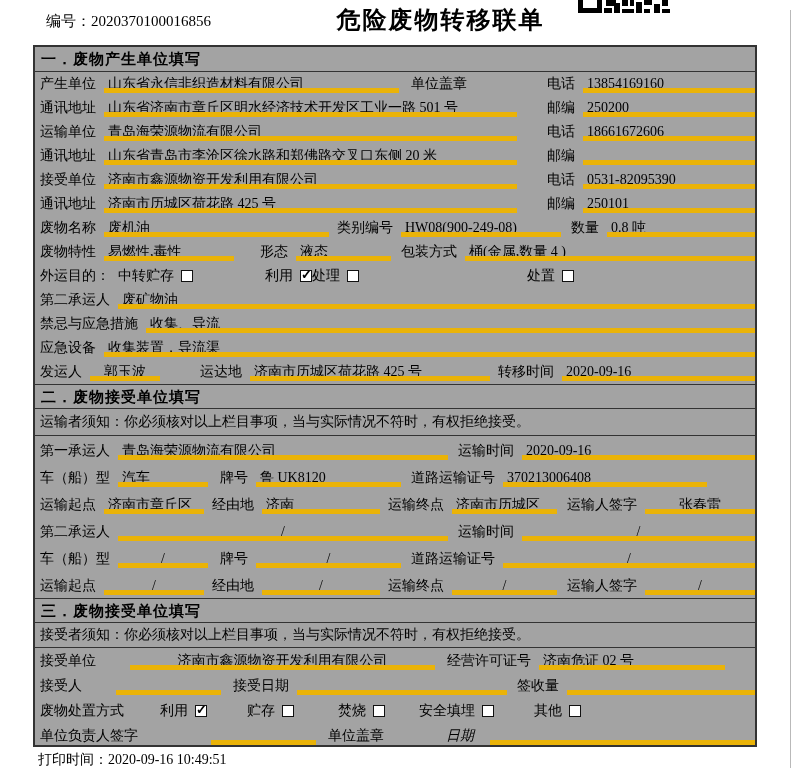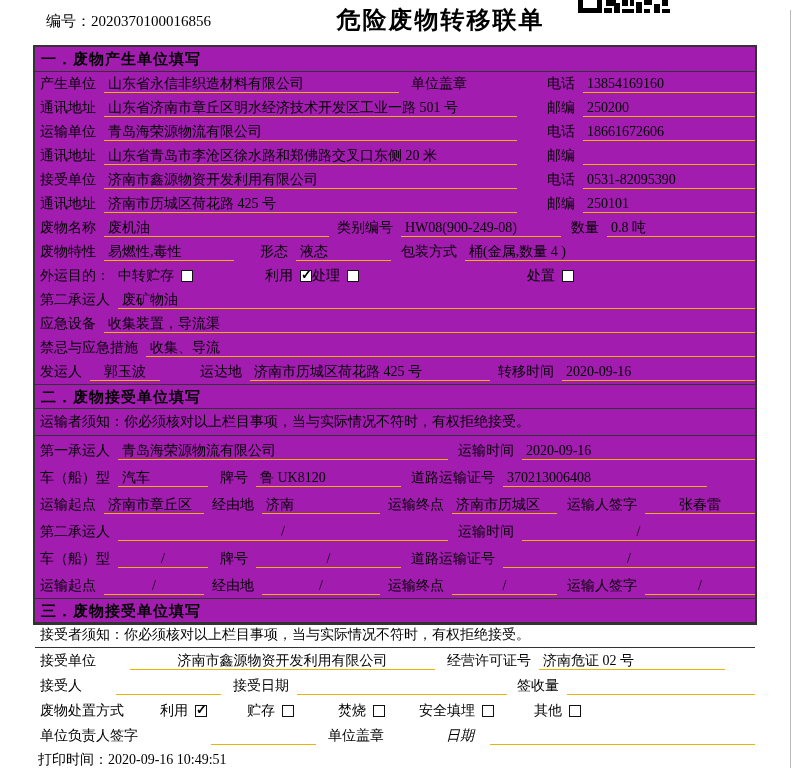--- a/index.html
+++ b/index.html
@@ -14,8 +14,8 @@
   .doc-title { position:absolute; left:85px; right:0; top:4px; text-align:center;
     font-size:24px; font-weight:bold; letter-spacing:2px; }
   .qr { position:absolute; left:578px; top:0; }
-  .form-box { position:absolute; left:33px; top:45px; width:724px; height:580px;
-    border:2px solid #333; background:#a21caf; }
+  .form-box { position:absolute; left:33px; top:45px; width:724px; height:702px;
+    border:2px solid #333; background:#a3a3a3; }
   .sec-header { height:25px; line-height:24px; font-weight:bold; font-size:15px;
     padding-left:6px; border-bottom:1.5px solid #333; letter-spacing:1px; }
   .sec-header.bt { border-top:1.5px solid #333; }

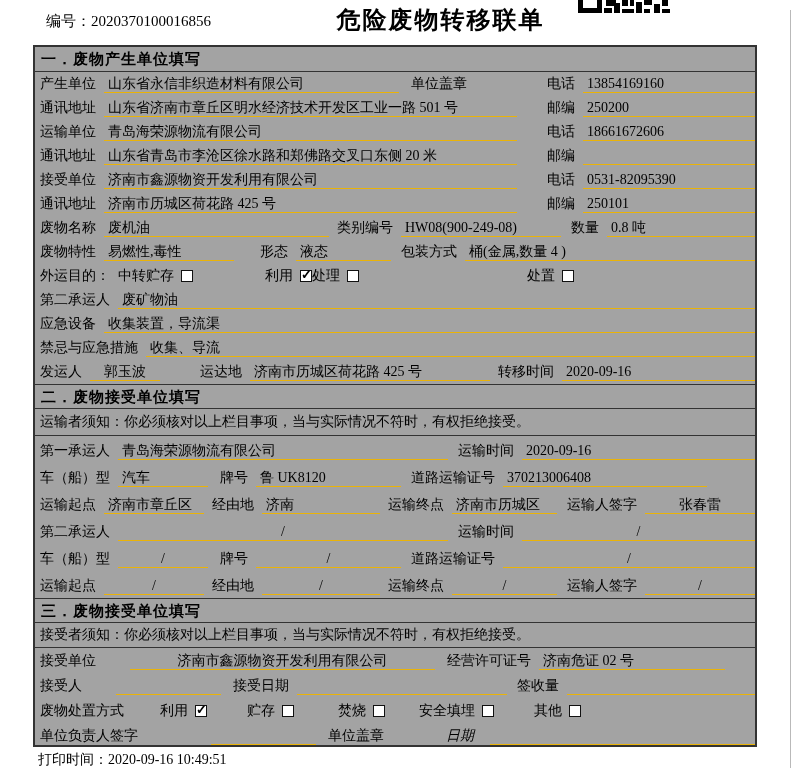--- a/index.html
+++ b/index.html
@@ -23,7 +23,7 @@
   .h24 { height:24px; } .h25 { height:25px; } .h27 { height:27px; }
   .notice { border-bottom:1px solid #333; padding-left:5px; display:flex; align-items:center; padding-bottom:0; }
   .lbl { white-space:nowrap; margin-right:8px; line-height:18px; }
-  .val { border-bottom:1px solid #eab308; line-height:18px; height:18px;
+  .val { border-bottom:5px solid #eab308; line-height:18px; height:18px;
     white-space:nowrap; overflow:hidden; padding:0 4px; }
   .grow { flex:1 1 auto; }
   .ctr { text-align:center; }

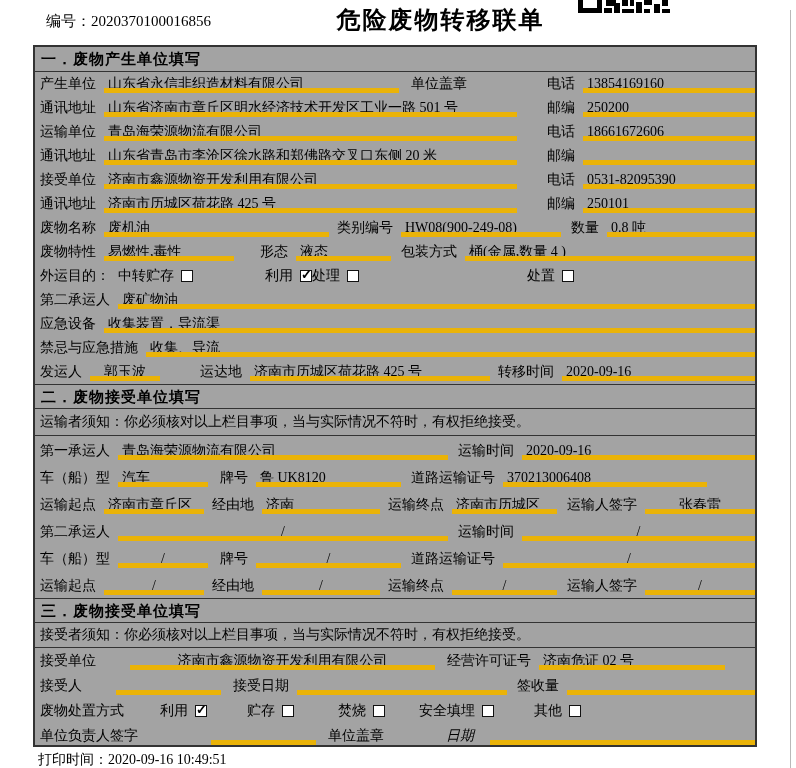--- a/index.html
+++ b/index.html
@@ -189,13 +189,13 @@
     </div>
 
     <div class="row h24">
+      <span class="lbl">禁忌与应急措施</span>
+      <span class="val grow">收集、导流</span>
+    </div>
+
+    <div class="row h24">
       <span class="lbl">应急设备</span>
       <span class="val grow">收集装置，导流渠</span>
-    </div>
-
-    <div class="row h24">
-      <span class="lbl">禁忌与应急措施</span>
-      <span class="val grow">收集、导流</span>
     </div>
 
     <div class="row h24">

